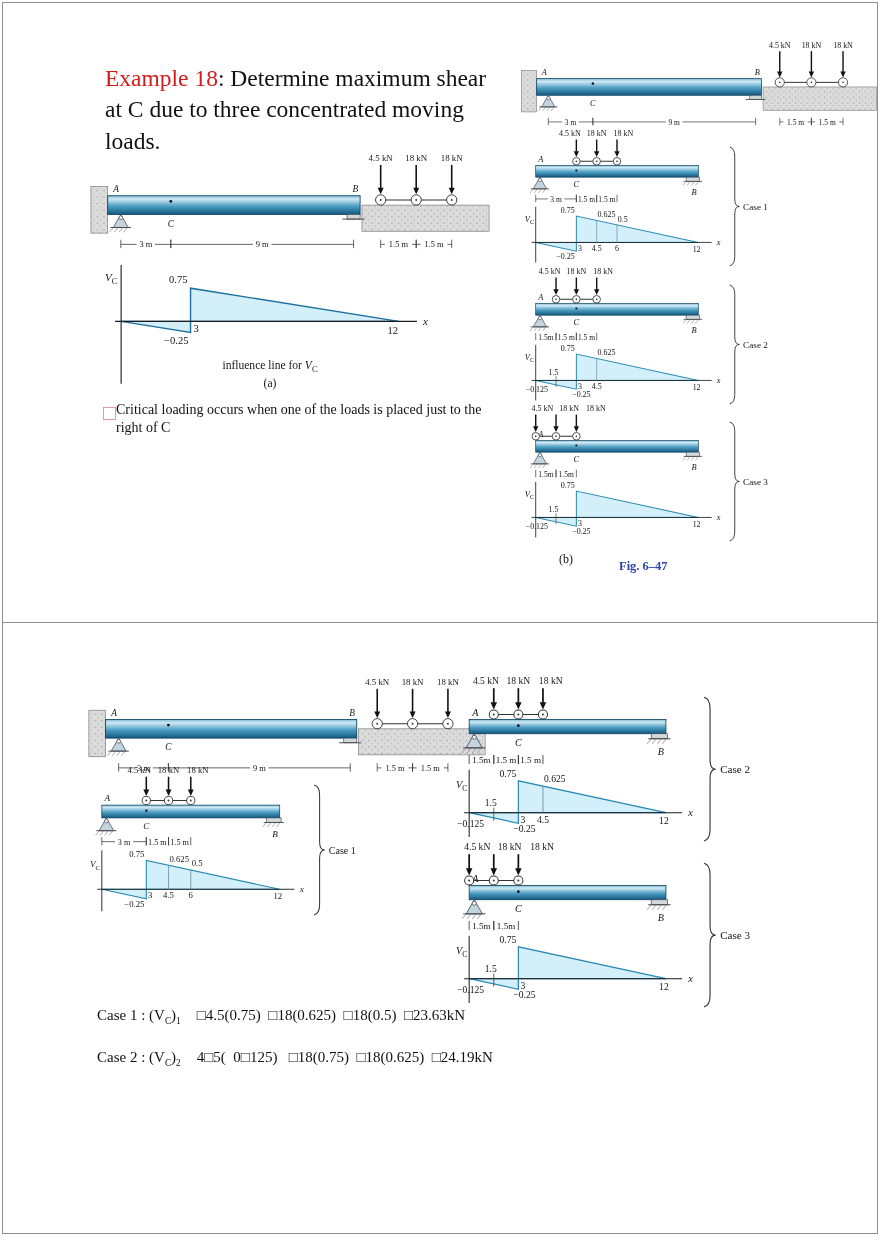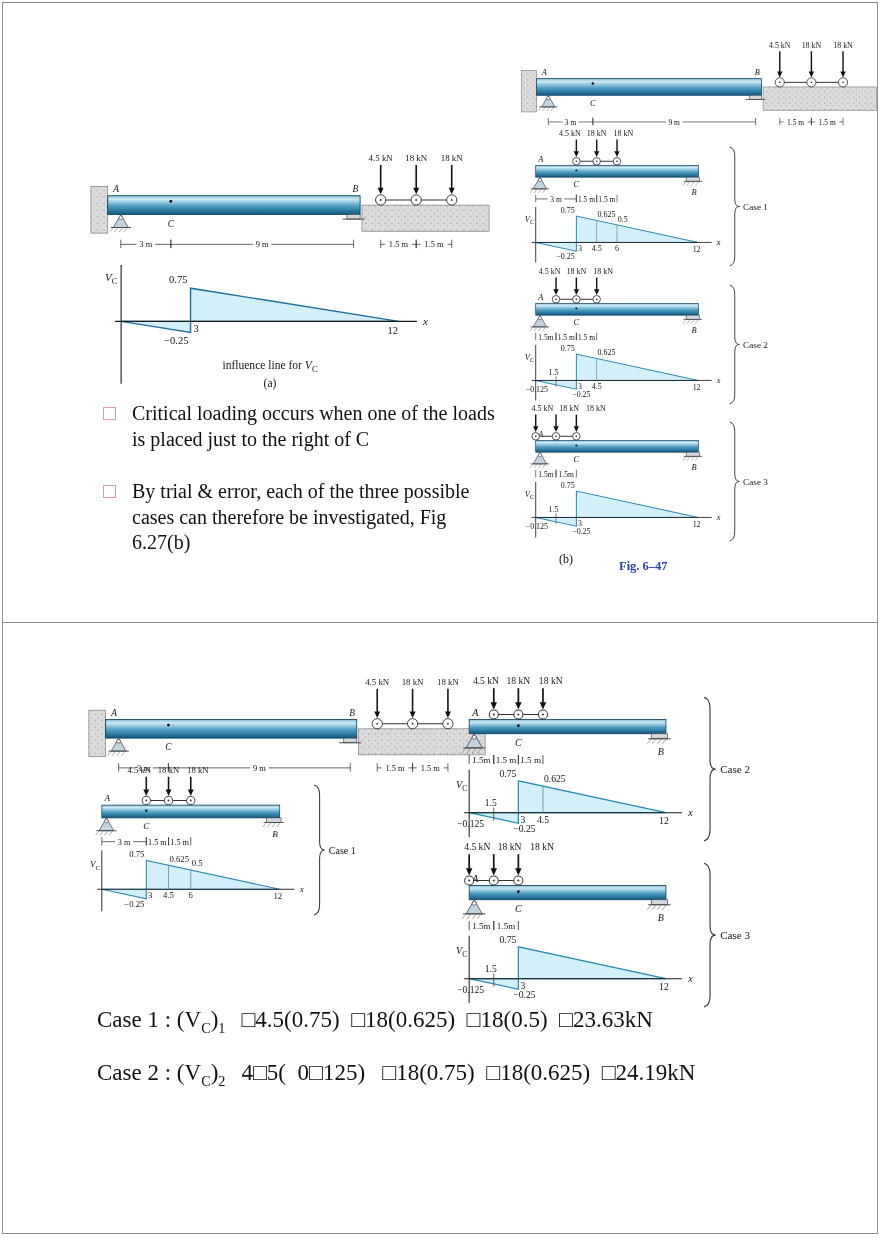--- a/index.html
+++ b/index.html
@@ -41,6 +41,7 @@
 <div class="page">
 
   <section class="slide" id="slide1">
+    <div class="title"><span class="red">Example 18</span><span>: Determine maximum shear at C due to three concentrated moving loads.</span></div>
 
     <div class="fig" id="f1-ov-l">
         <svg viewBox="0 0 430 120" style="font-family:'Liberation Serif','DejaVu Serif',serif">

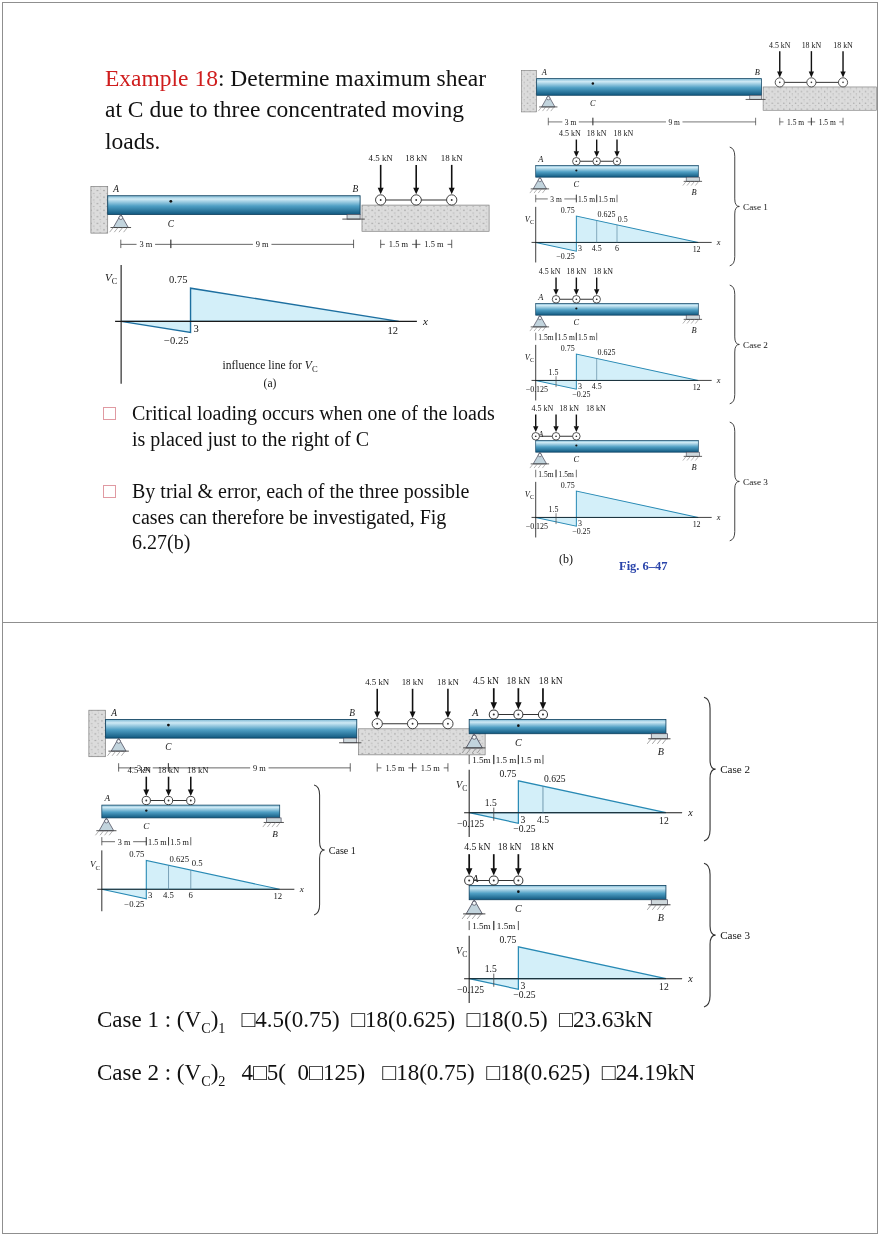--- a/index.html
+++ b/index.html
@@ -15,7 +15,7 @@
   #f1-ov-l{left:86px;top:146px;width:402px;}
   #f1-il-a{left:98px;top:252px;width:332px;}
   .bullets{position:absolute;left:100px;top:398px;width:392px;}
-  .bullet{display:flex;gap:16px;margin-bottom:27px;font-size:20px;line-height:1.28;}
+  .bullet{display:flex;gap:0;margin-bottom:27px;font-size:14px;line-height:1.28;}
   .bullet .sq{flex:0 0 auto;width:11px;height:11px;border:1.6px solid #e09aa2;margin-top:6px;background:#fff;}
   #f1-ov-r{left:517px;top:34px;width:358px;}
   #f1-c1{left:521px;top:124px;width:276px;}

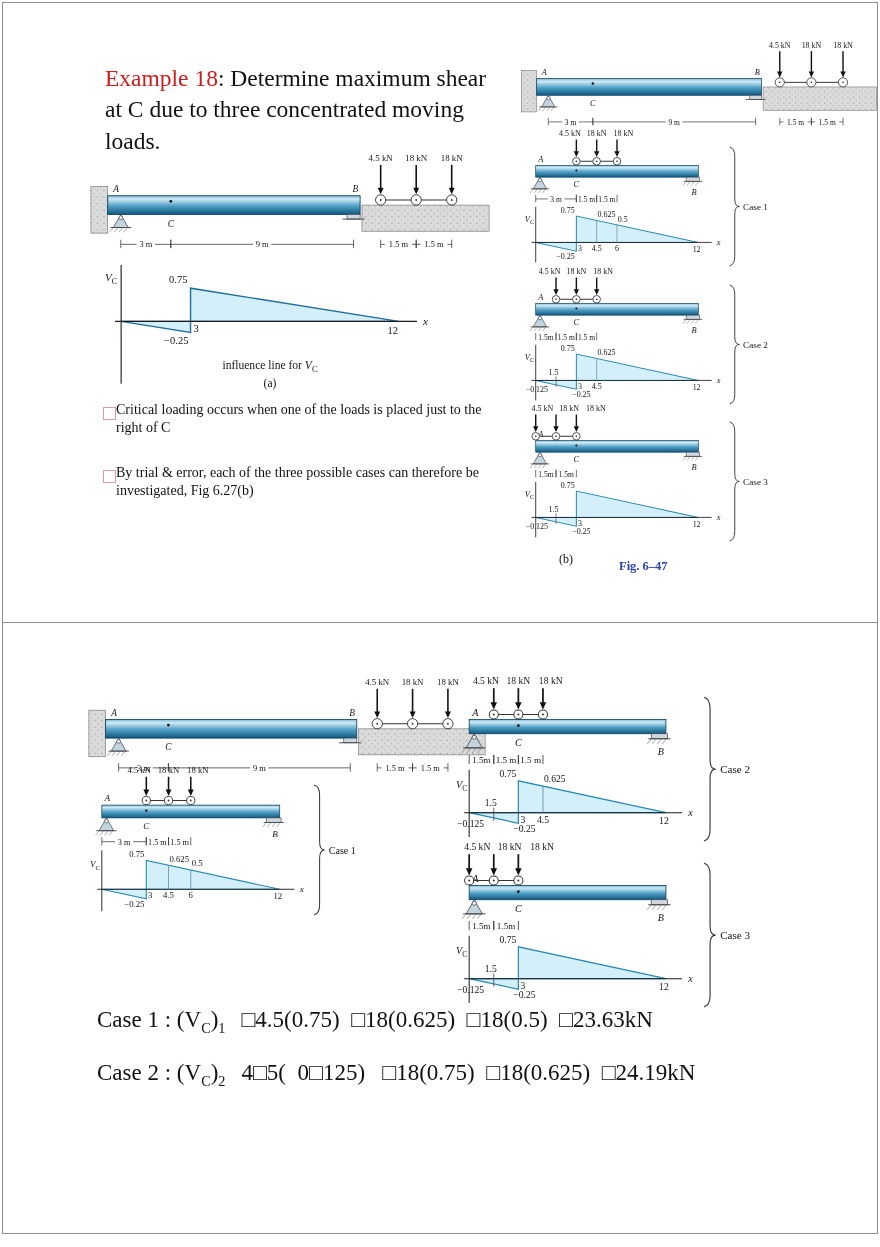--- a/index.html
+++ b/index.html
@@ -137,10 +137,6 @@
         <span class="sq"></span>
         <span>Critical loading occurs when one of the loads is placed just to the right of C</span>
       </div>
-      <div class="bullet">
-        <span class="sq"></span>
-        <span>By trial &amp; error, each of the three possible cases can therefore be investigated, Fig 6.27(b)</span>
-      </div>
     </div>
 
     <div class="fig" id="f1-ov-r">

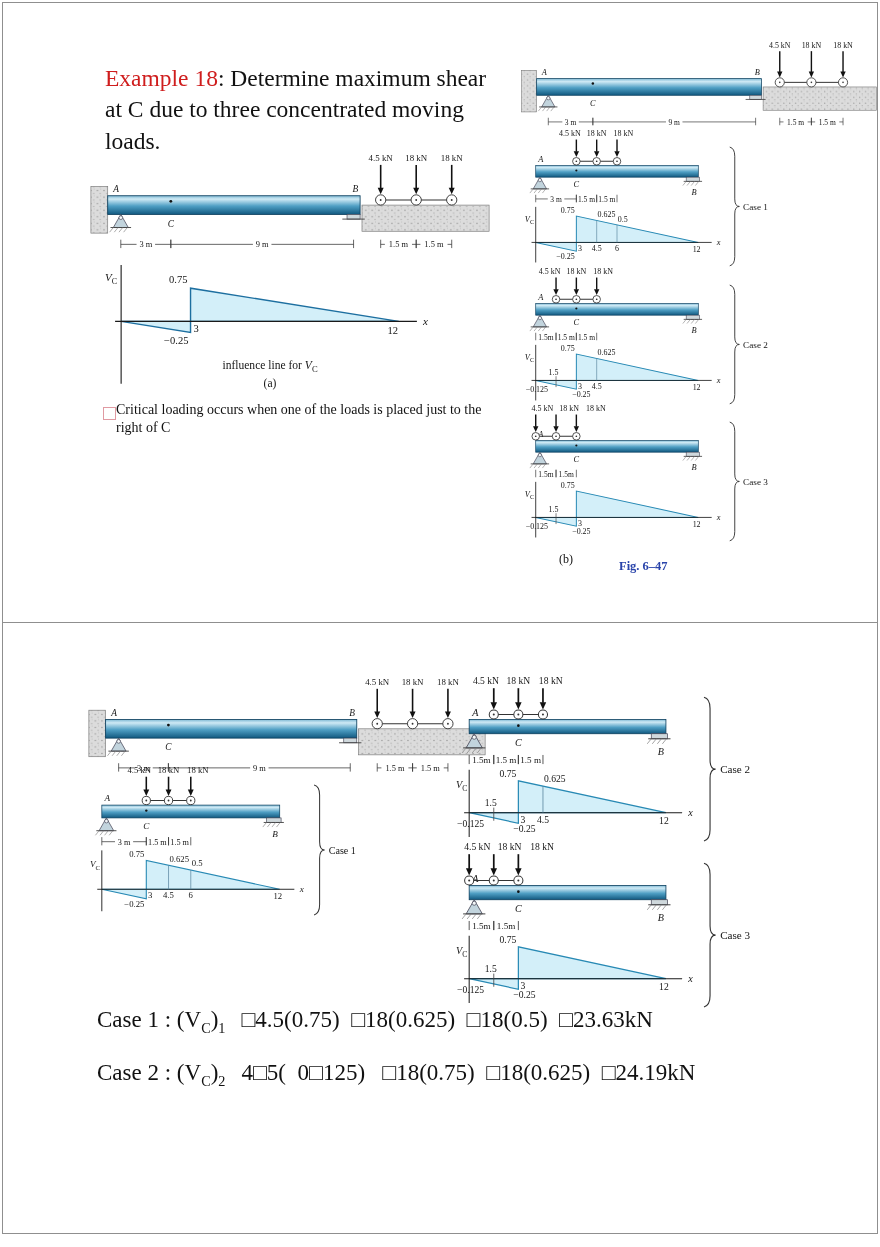--- a/index.html
+++ b/index.html
@@ -29,7 +29,7 @@
   #f2-c2{left:452px;top:50px;width:334px;}
   #f2-c3{left:452px;top:216px;width:334px;}
   .eqs{position:absolute;left:94px;top:384px;}
-  .eq{font-size:23px;margin-bottom:23px;white-space:pre;}
+  .eq{font-size:15px;margin-bottom:23px;white-space:pre;}
   .eq sub,.concl sub{font-size:0.62em;}
   .eq .expr{margin-left:16px;}
   .concl{position:absolute;left:0;top:533px;width:100%;text-align:center;

